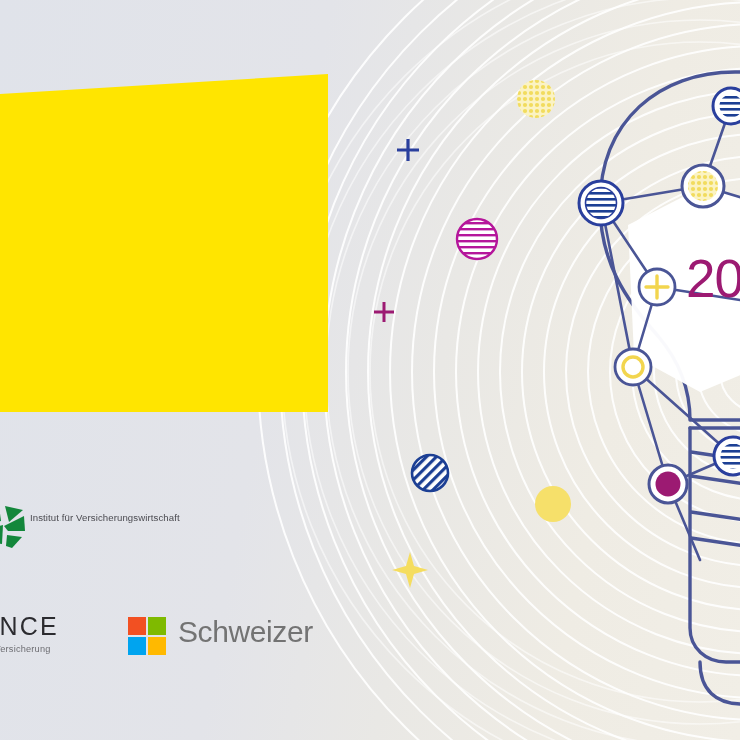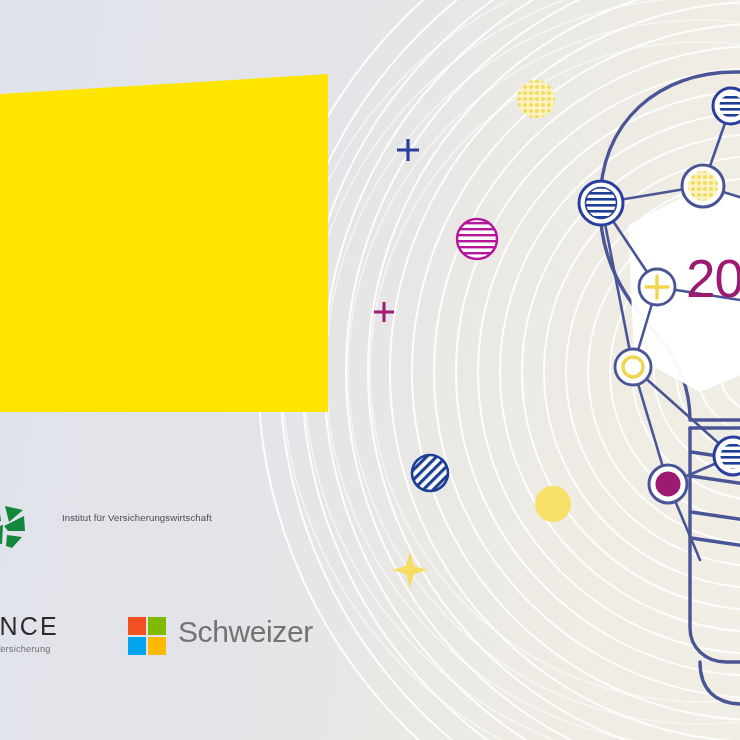--- a/index.html
+++ b/index.html
@@ -38,7 +38,7 @@
   .hsg-mark{position:absolute;left:0;top:4px;width:46px;height:46px;}
   .hsg-txt{position:absolute;left:48px;top:8px;}
   .hsg-name{font-size:17.5px;color:#2f2f33;letter-spacing:.1px;white-space:nowrap;}
-  .hsg-sub{font-size:9.6px;color:#4a4a50;margin-top:4px;white-space:nowrap;letter-spacing:.1px;margin-left:32px;}
+  .hsg-sub{font-size:9.6px;color:#4a4a50;margin-top:4px;white-space:nowrap;letter-spacing:.1px;}
 
   .logo-ins{position:absolute;left:-60px;top:612px;width:220px;height:56px;}
   .ins-name{font-size:25px;color:#2b2b2f;letter-spacing:2.2px;white-space:nowrap;font-weight:400;}

